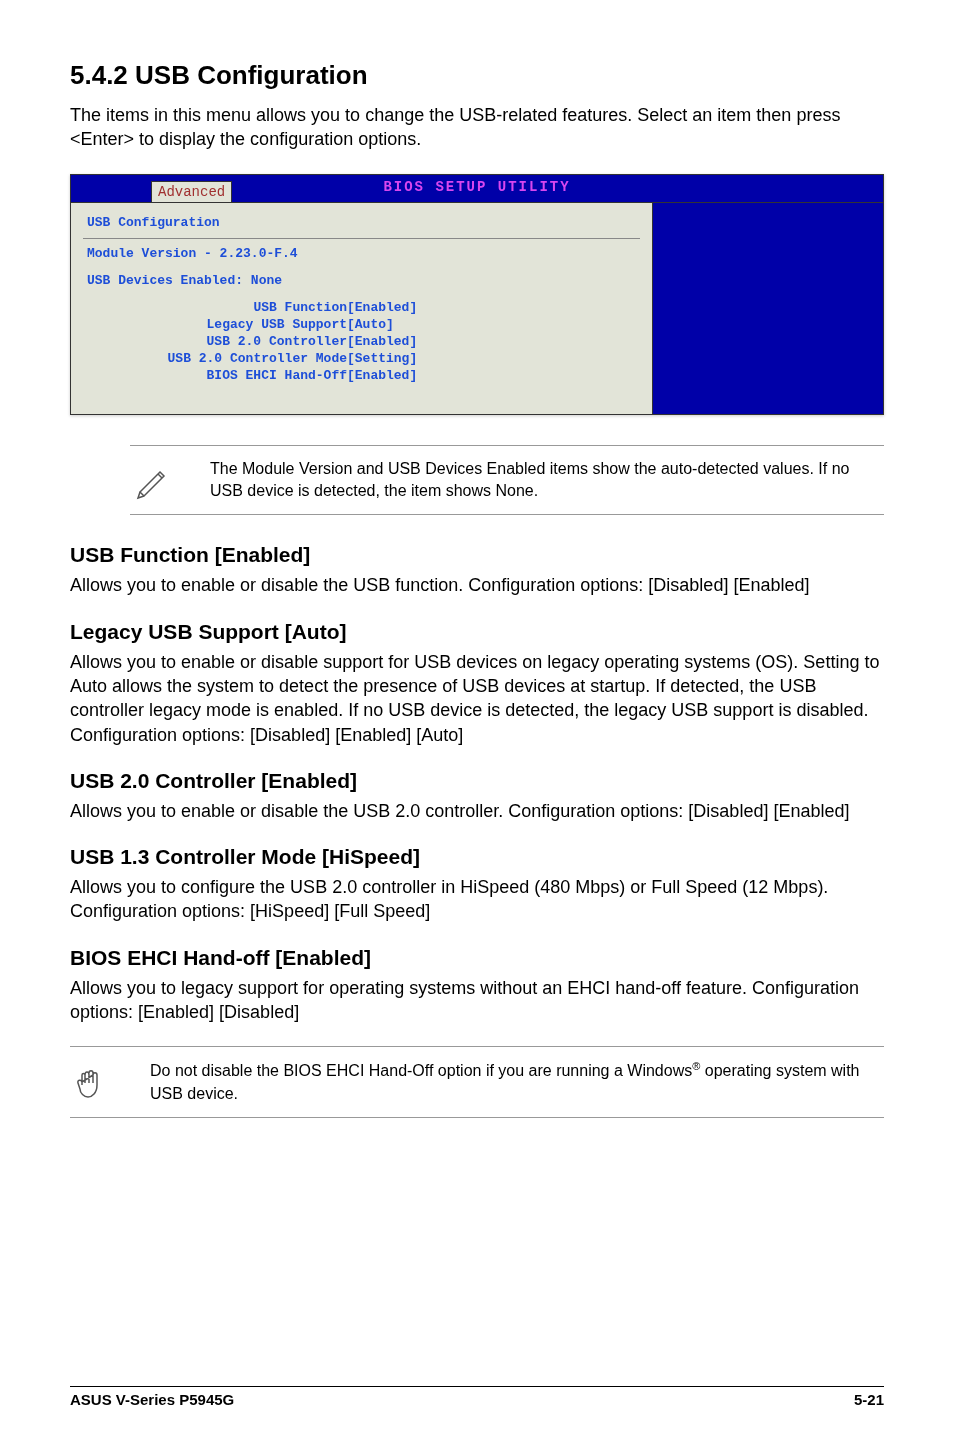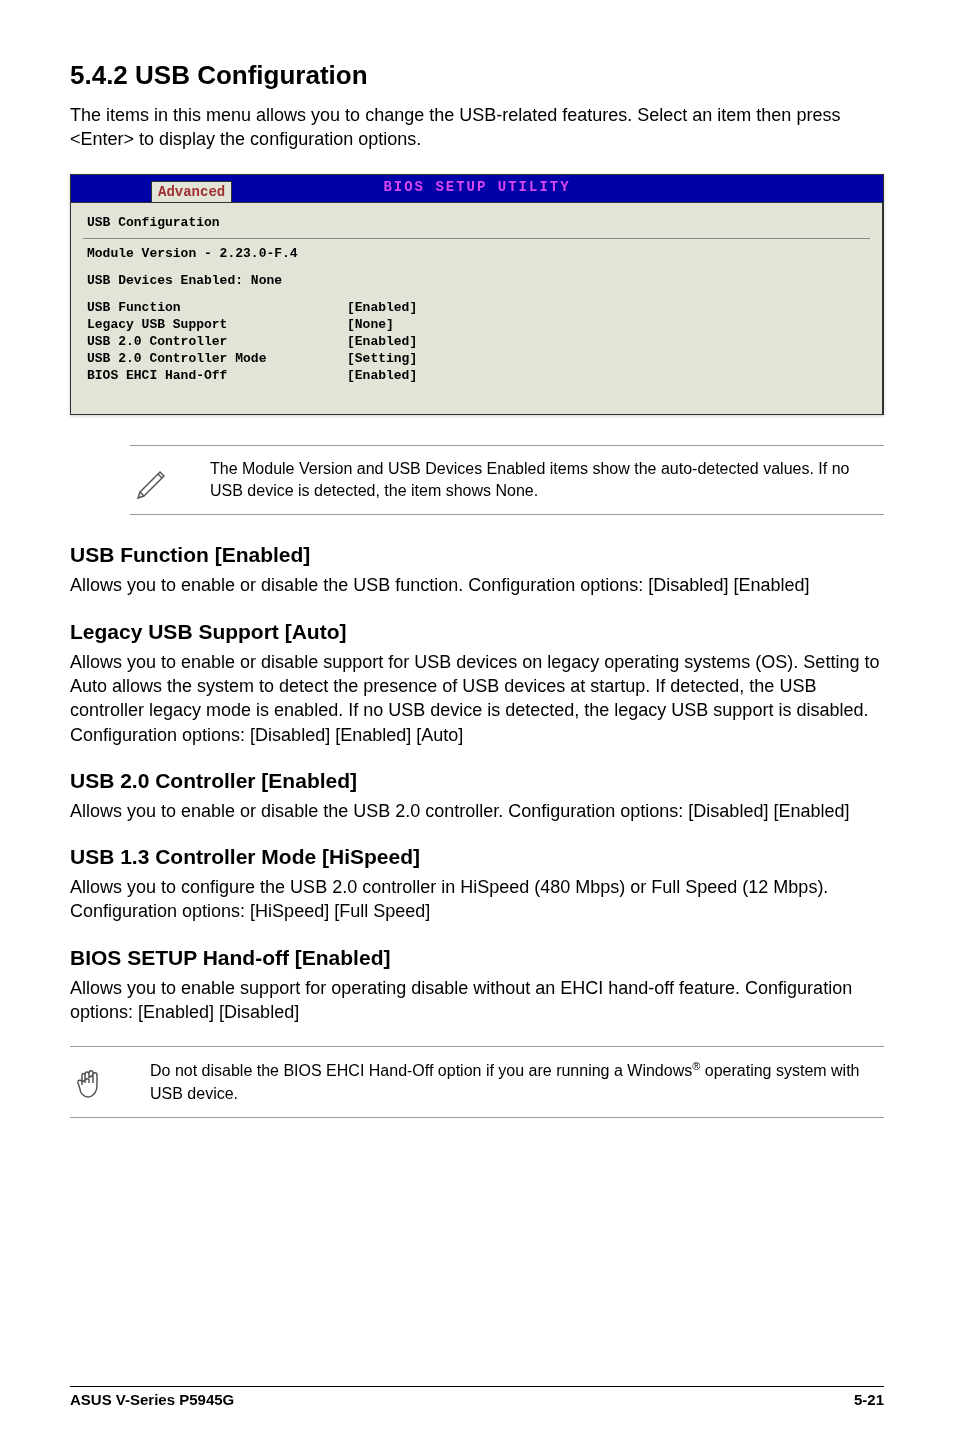--- a/index.html
+++ b/index.html
@@ -60,7 +60,7 @@
       color: #a03030;
       font-family: "Courier New", monospace;
       font-size: 14px;
-      font-weight: bold;
+      font-weight: normal;
       padding: 2px 6px;
       border: 1px solid #333;
       border-bottom: none;

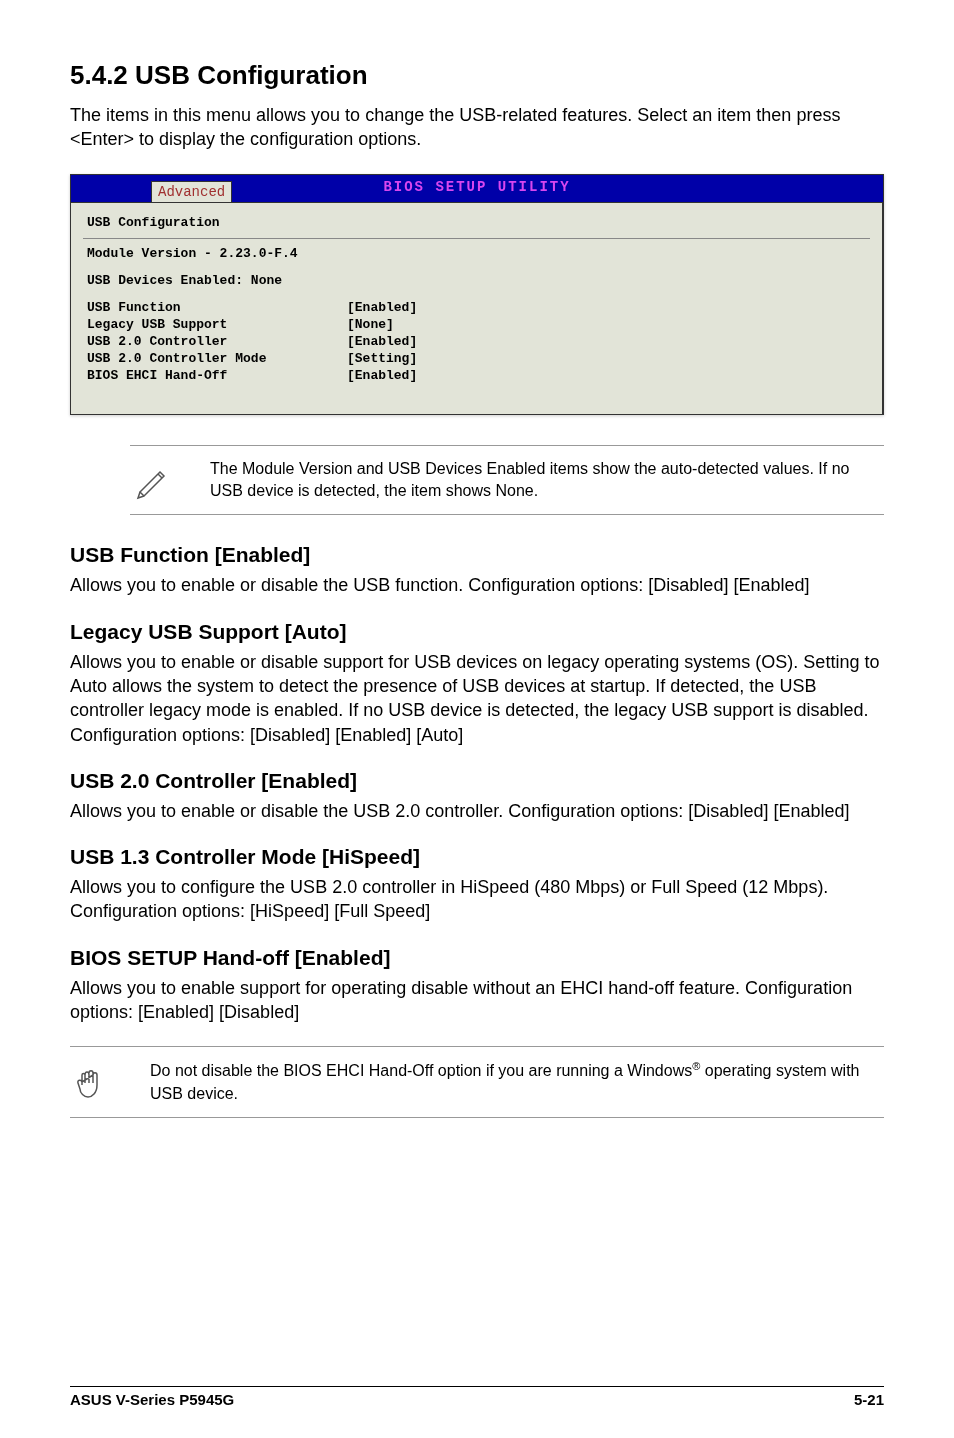--- a/index.html
+++ b/index.html
@@ -70,8 +70,7 @@
       font-family: "Courier New", monospace;
       font-size: 13px;
       font-weight: bold;
-      color: #000000;
-      flex-direction: column;
+      color: #1d4ed8;
     }
     .bios-main {
       flex: 1;

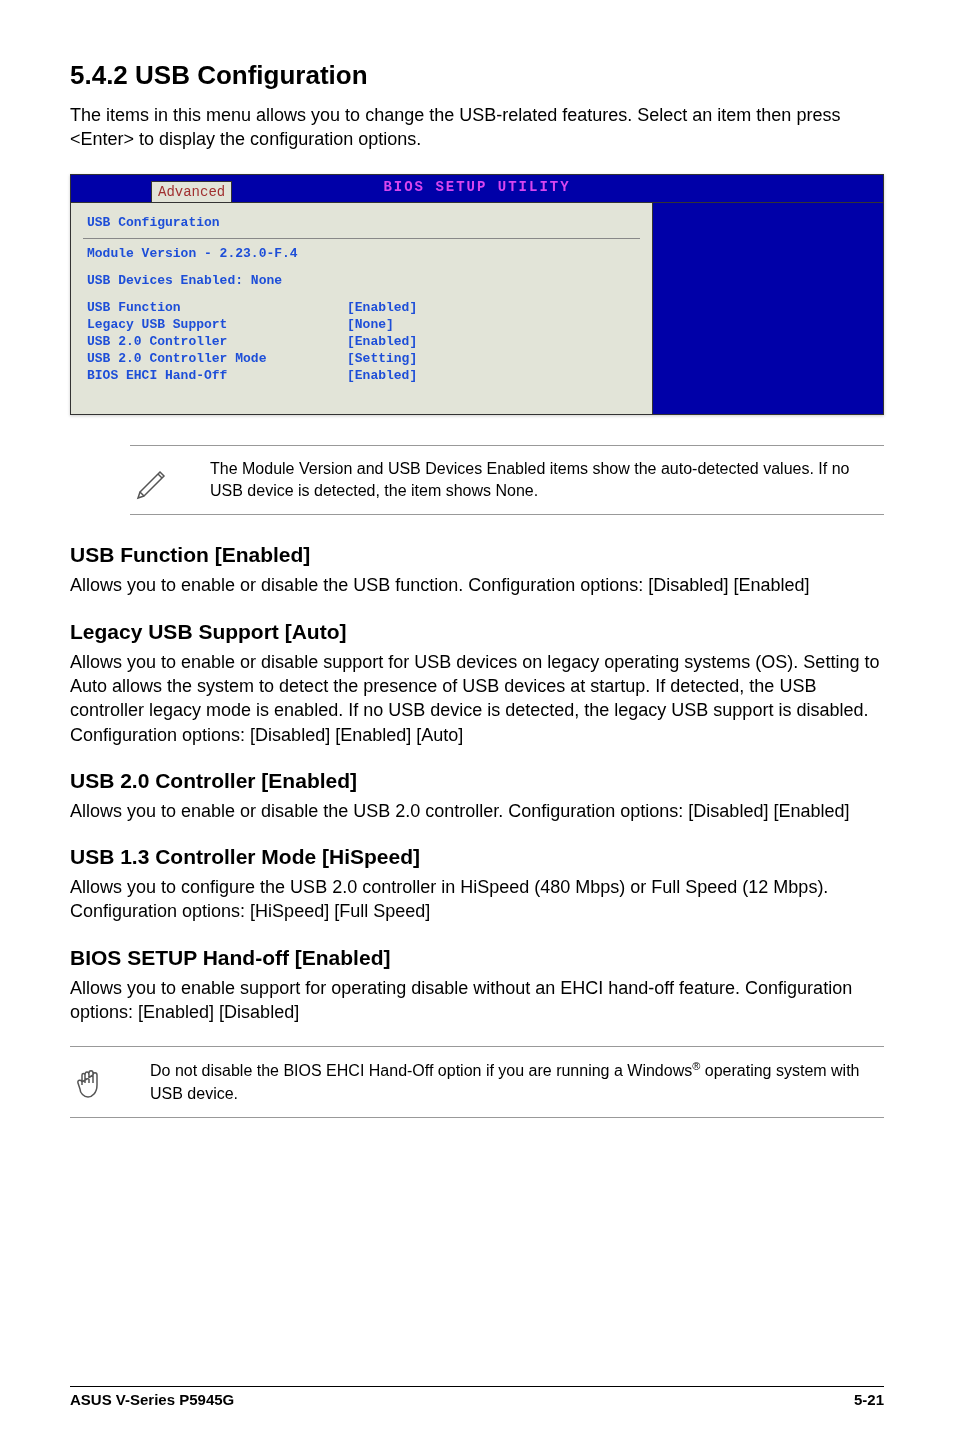--- a/index.html
+++ b/index.html
@@ -92,6 +92,7 @@
     .bios-row {
       display: flex;
       padding: 1px 4px;
+      text-align: right;
     }
     .bios-row .label { width: 260px; }
     .bios-side {

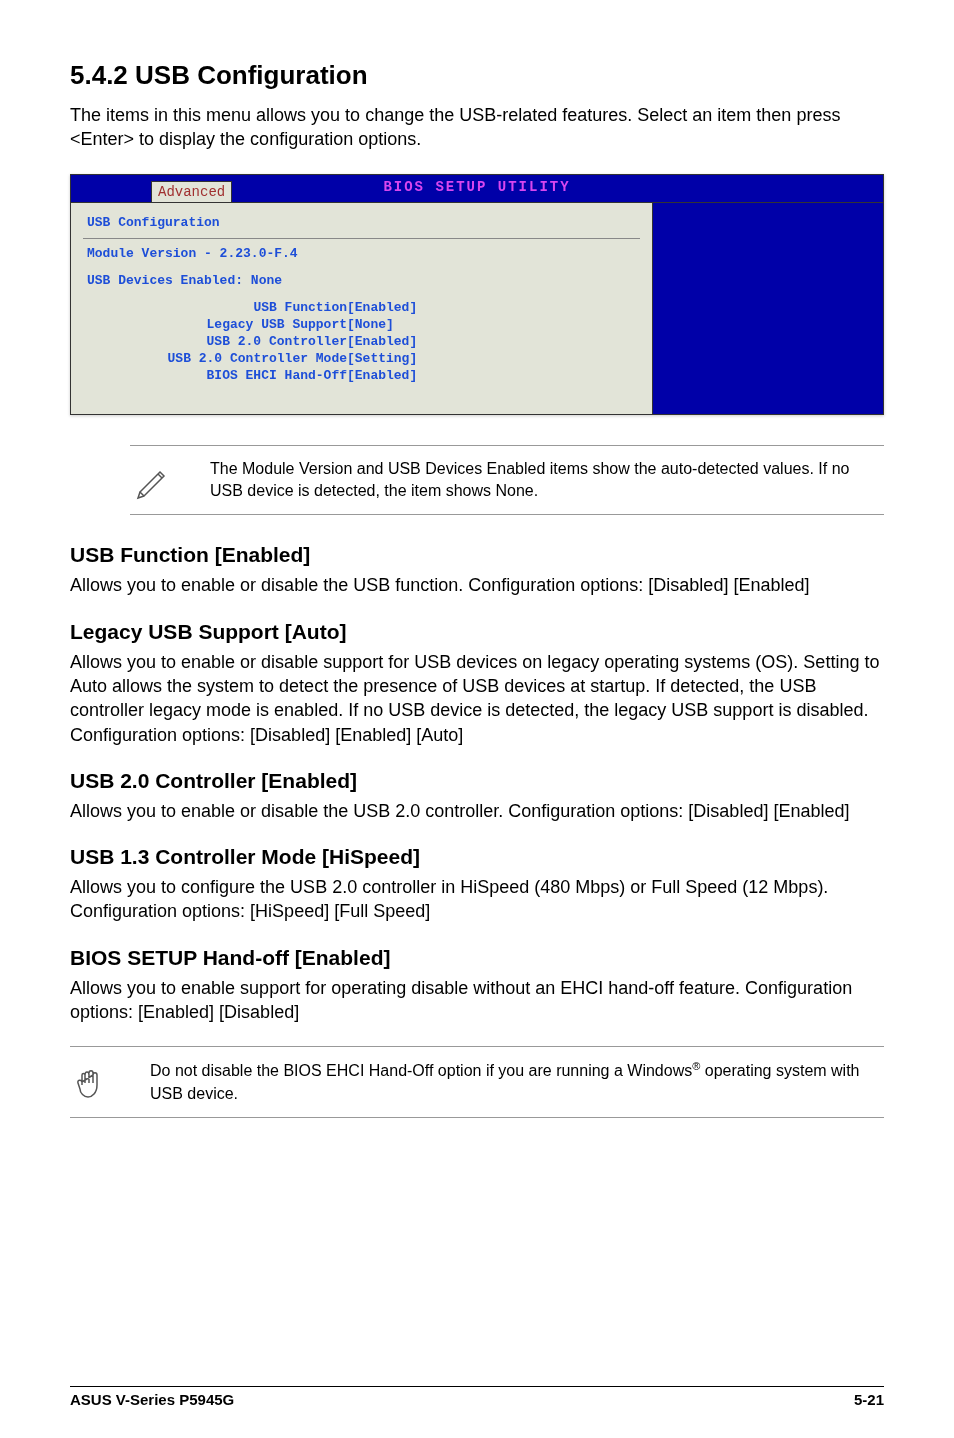--- a/index.html
+++ b/index.html
@@ -169,7 +169,7 @@
       </div>
       <div class="bios-row">
         <span class="label">Legacy USB Support</span>
-        <span>[None]</span>
+        <span>[Auto]</span>
       </div>
       <div class="bios-row">
         <span class="label">USB 2.0 Controller</span>

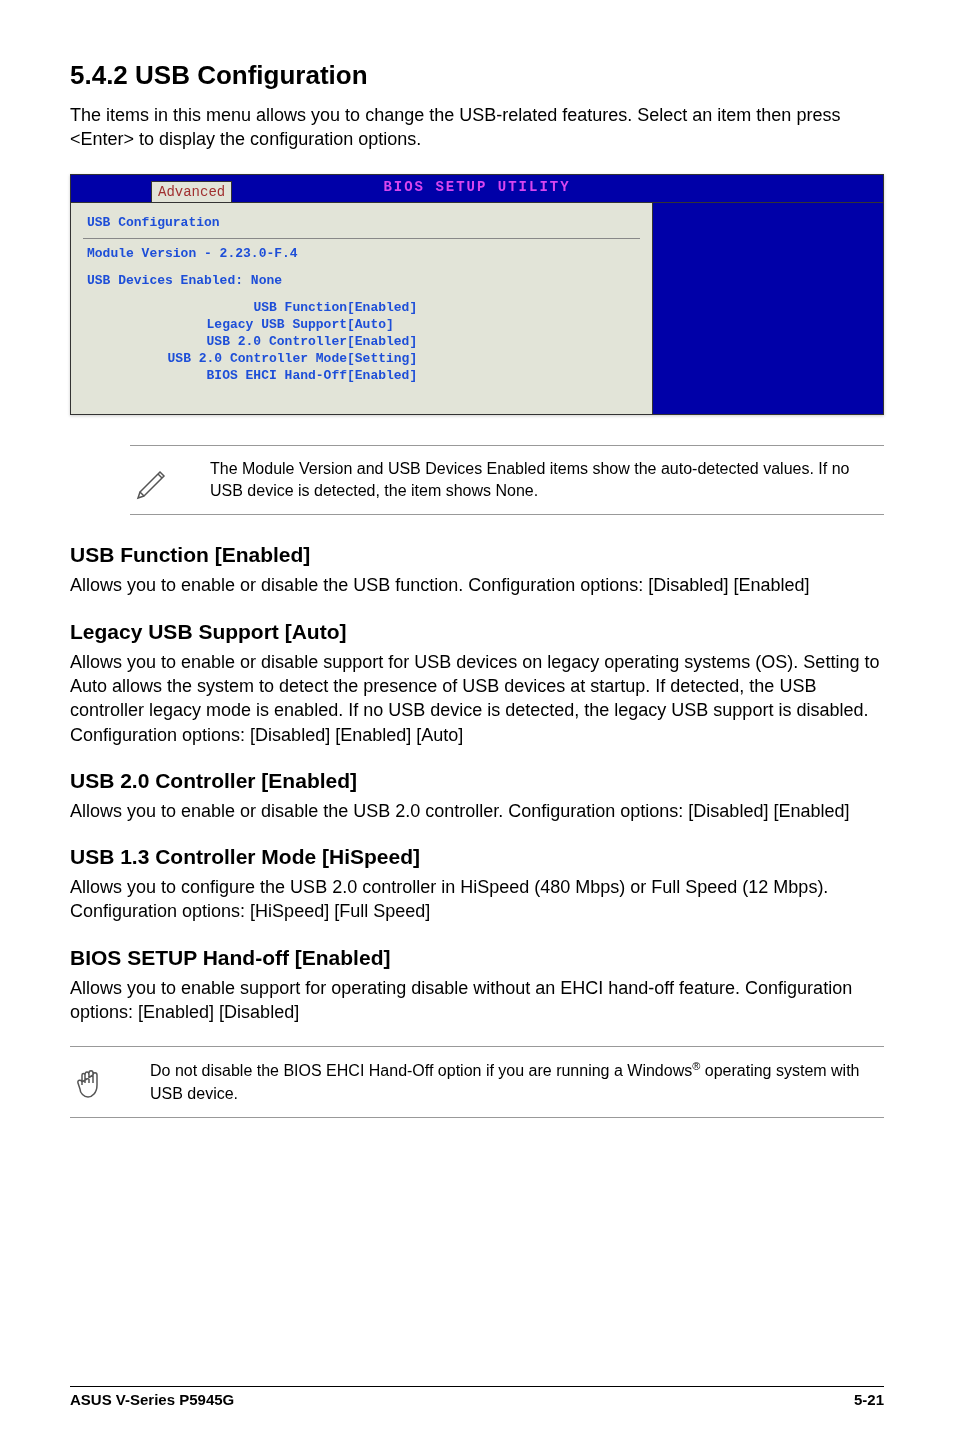--- a/index.html
+++ b/index.html
@@ -213,7 +213,7 @@
 <h2 class="subsec">USB 1.3 Controller Mode [HiSpeed]</h2>
 <p class="body">Allows you to configure the USB 2.0 controller in HiSpeed (480 Mbps) or Full Speed (12 Mbps). Configuration options: [HiSpeed] [Full Speed]</p>
 
-<h2 class="subsec">BIOS SETUP Hand-off [Enabled]</h2>
+<h2 class="subsec">BIOS EHCI Hand-off [Enabled]</h2>
 <p class="body">Allows you to enable support for operating disable without an EHCI hand-off feature. Configuration options: [Enabled] [Disabled]</p>
 
 <div class="note-row" style="margin-left:0;">

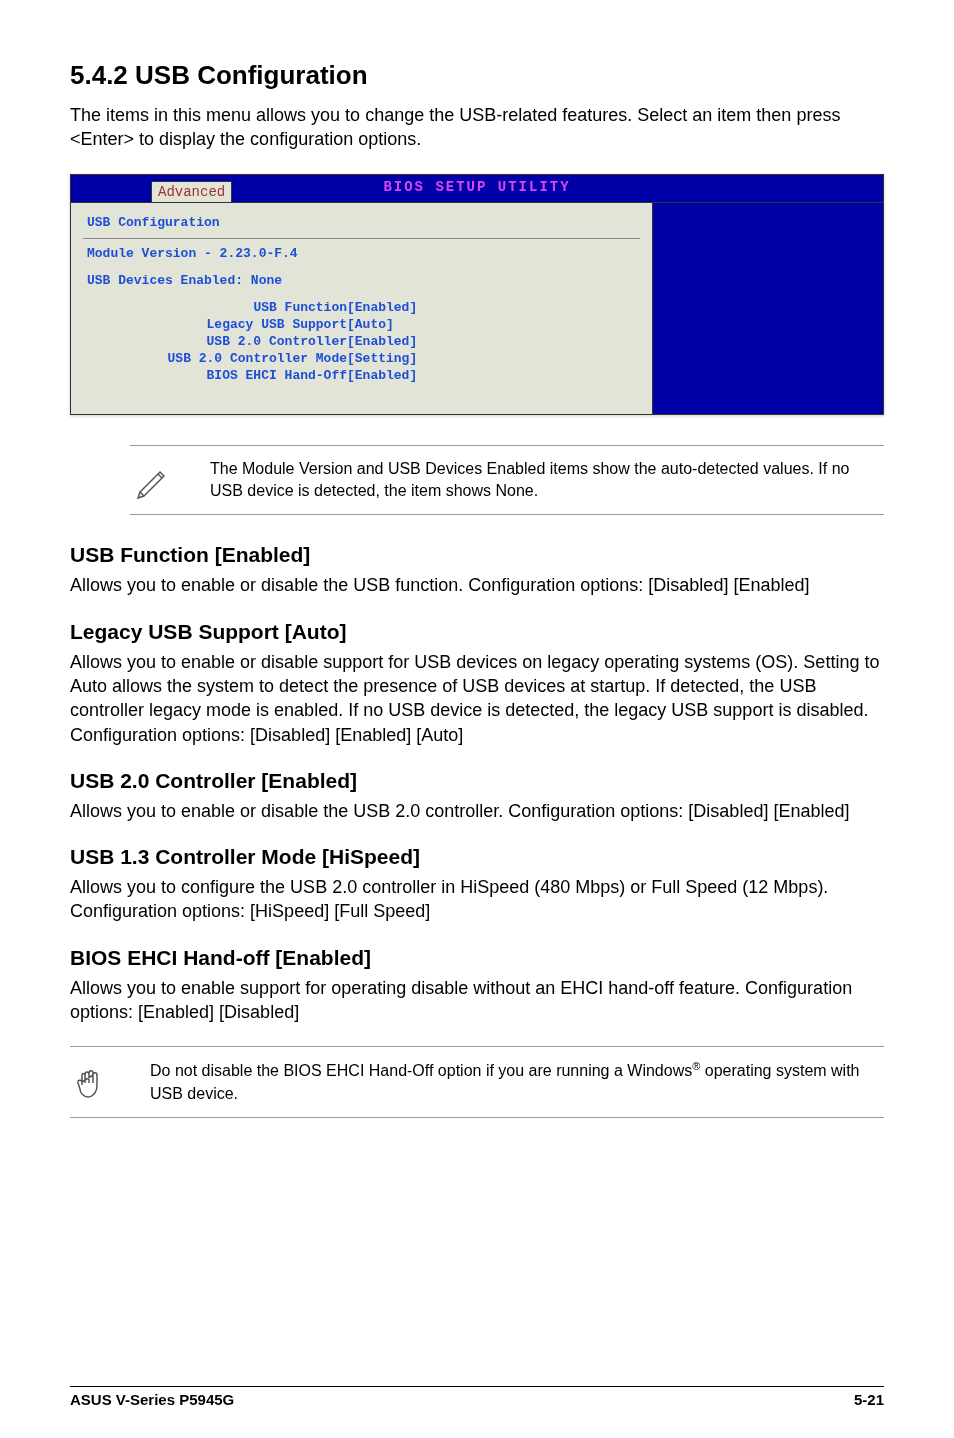--- a/index.html
+++ b/index.html
@@ -214,7 +214,7 @@
 <p class="body">Allows you to configure the USB 2.0 controller in HiSpeed (480 Mbps) or Full Speed (12 Mbps). Configuration options: [HiSpeed] [Full Speed]</p>
 
 <h2 class="subsec">BIOS EHCI Hand-off [Enabled]</h2>
-<p class="body">Allows you to enable support for operating disable without an EHCI hand-off feature. Configuration options: [Enabled] [Disabled]</p>
+<p class="body">Allows you to legacy support for operating systems without an EHCI hand-off feature. Configuration options: [Enabled] [Disabled]</p>
 
 <div class="note-row" style="margin-left:0;">
   <div class="note-icon">

